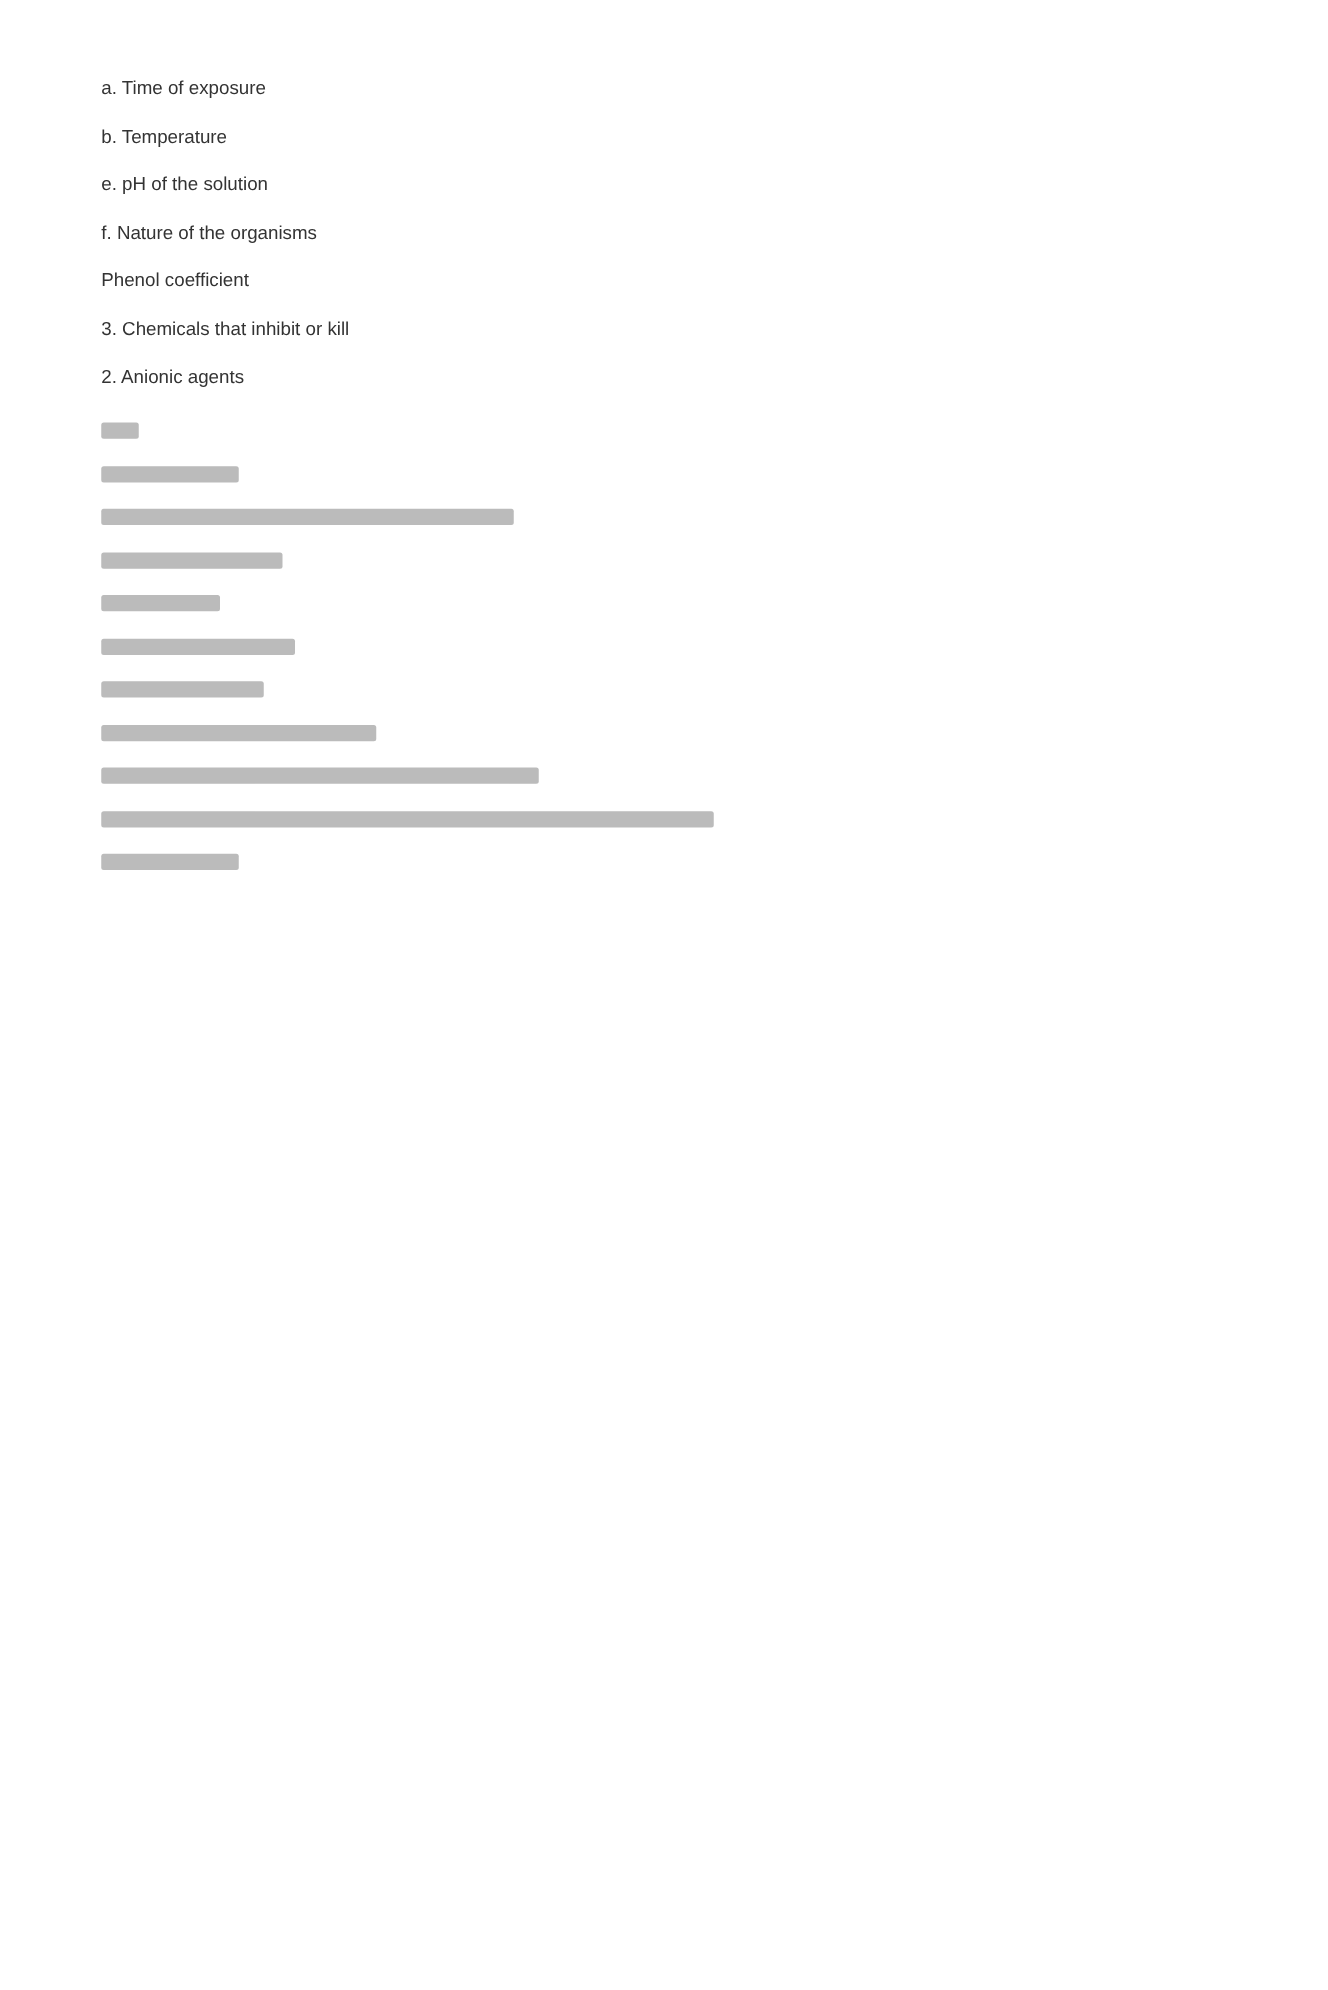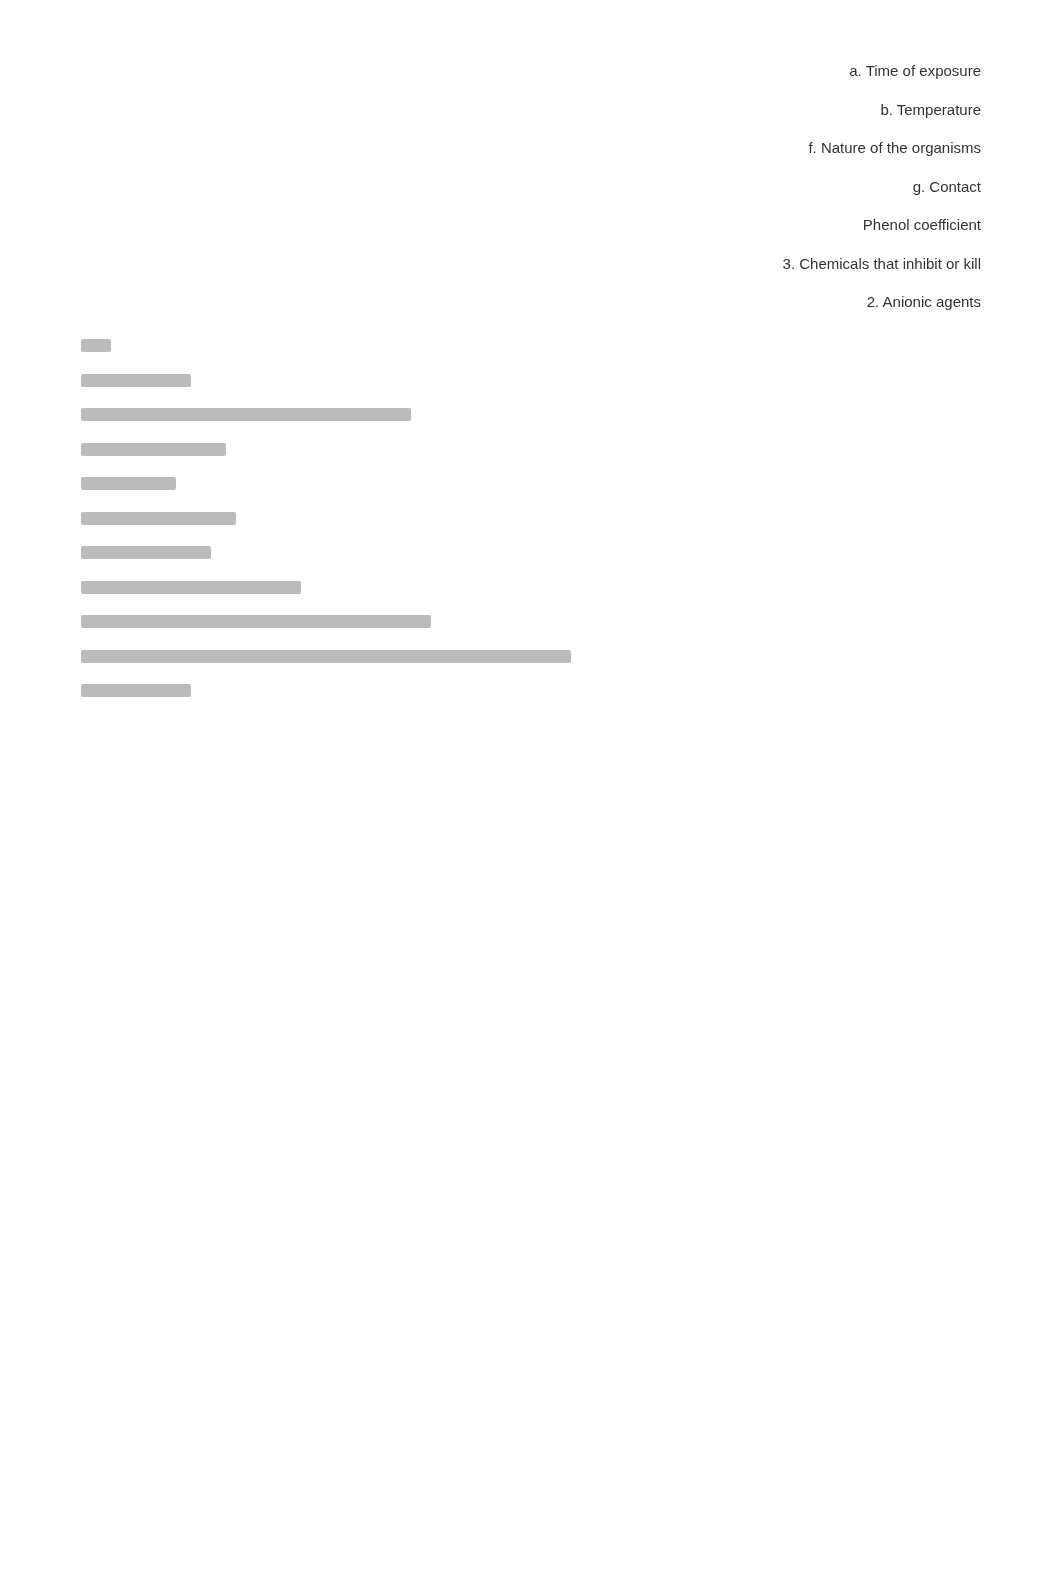--- a/index.html
+++ b/index.html
@@ -26,7 +26,6 @@
     .line-item {
       margin-bottom: 16px;
       line-height: 1.5;
-      text-align: right;
     }
 
     .blurred-line {

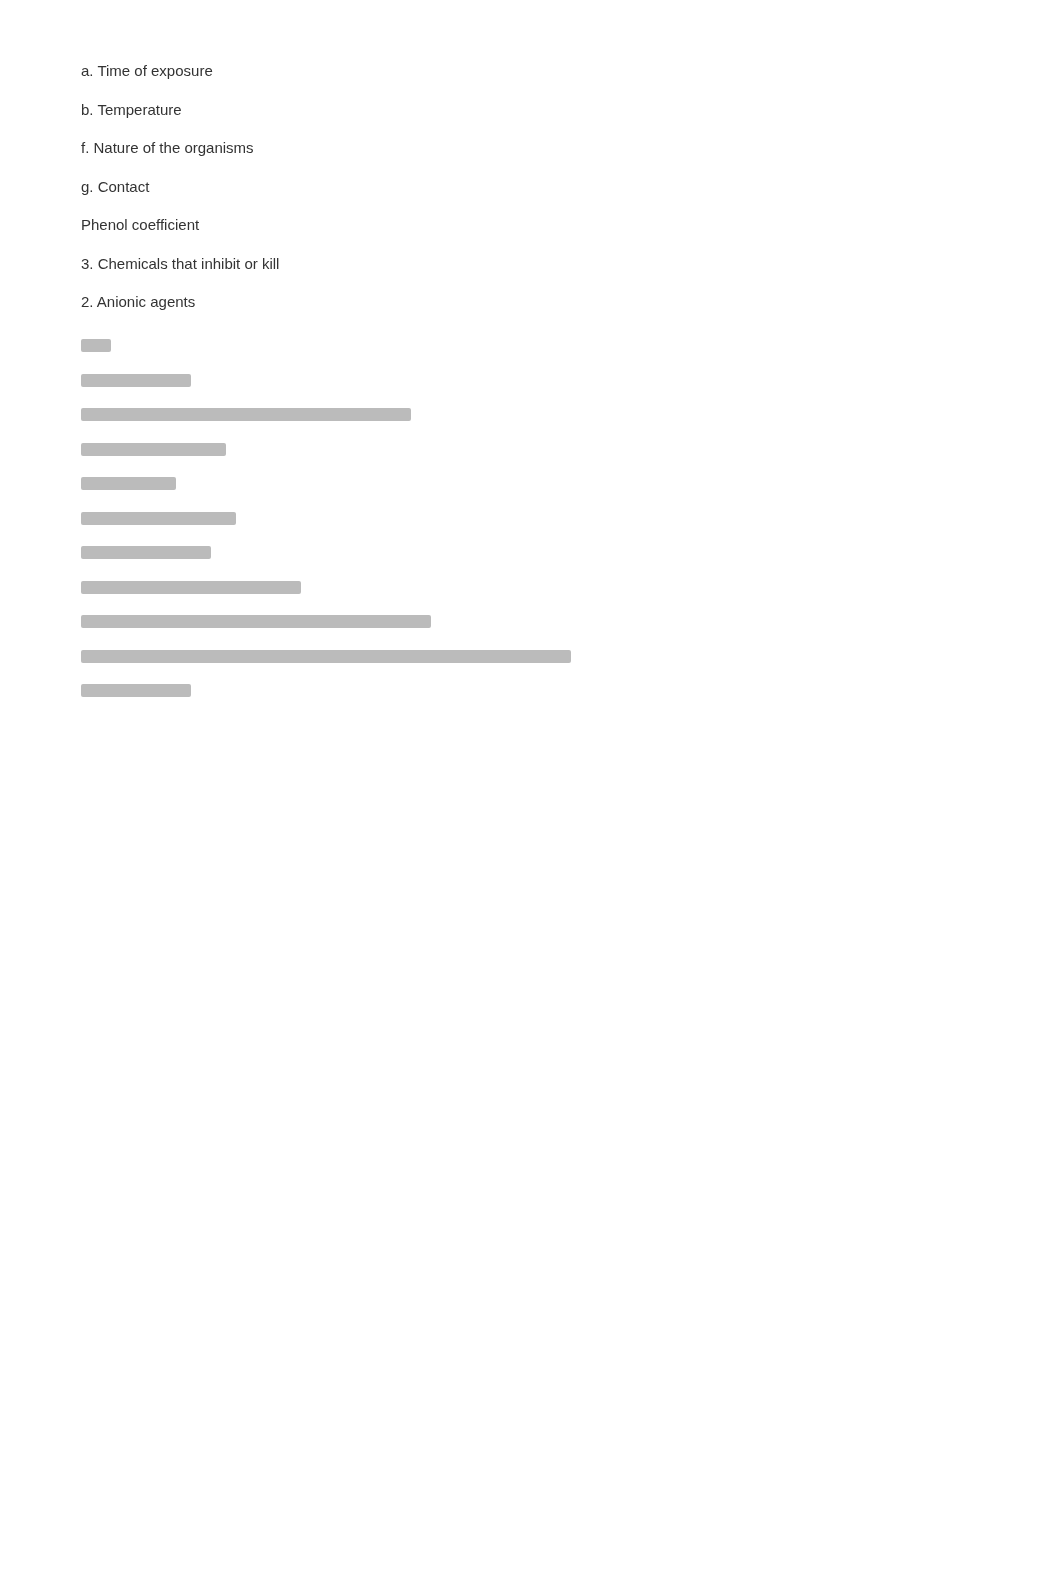--- a/index.html
+++ b/index.html
@@ -75,6 +75,9 @@
 
 
 
+  <div class="line-item">
+    <span>e. pH of the solution</span>
+  </div>
 
   <div class="line-item">
     <span>f. Nature of the organisms</span>

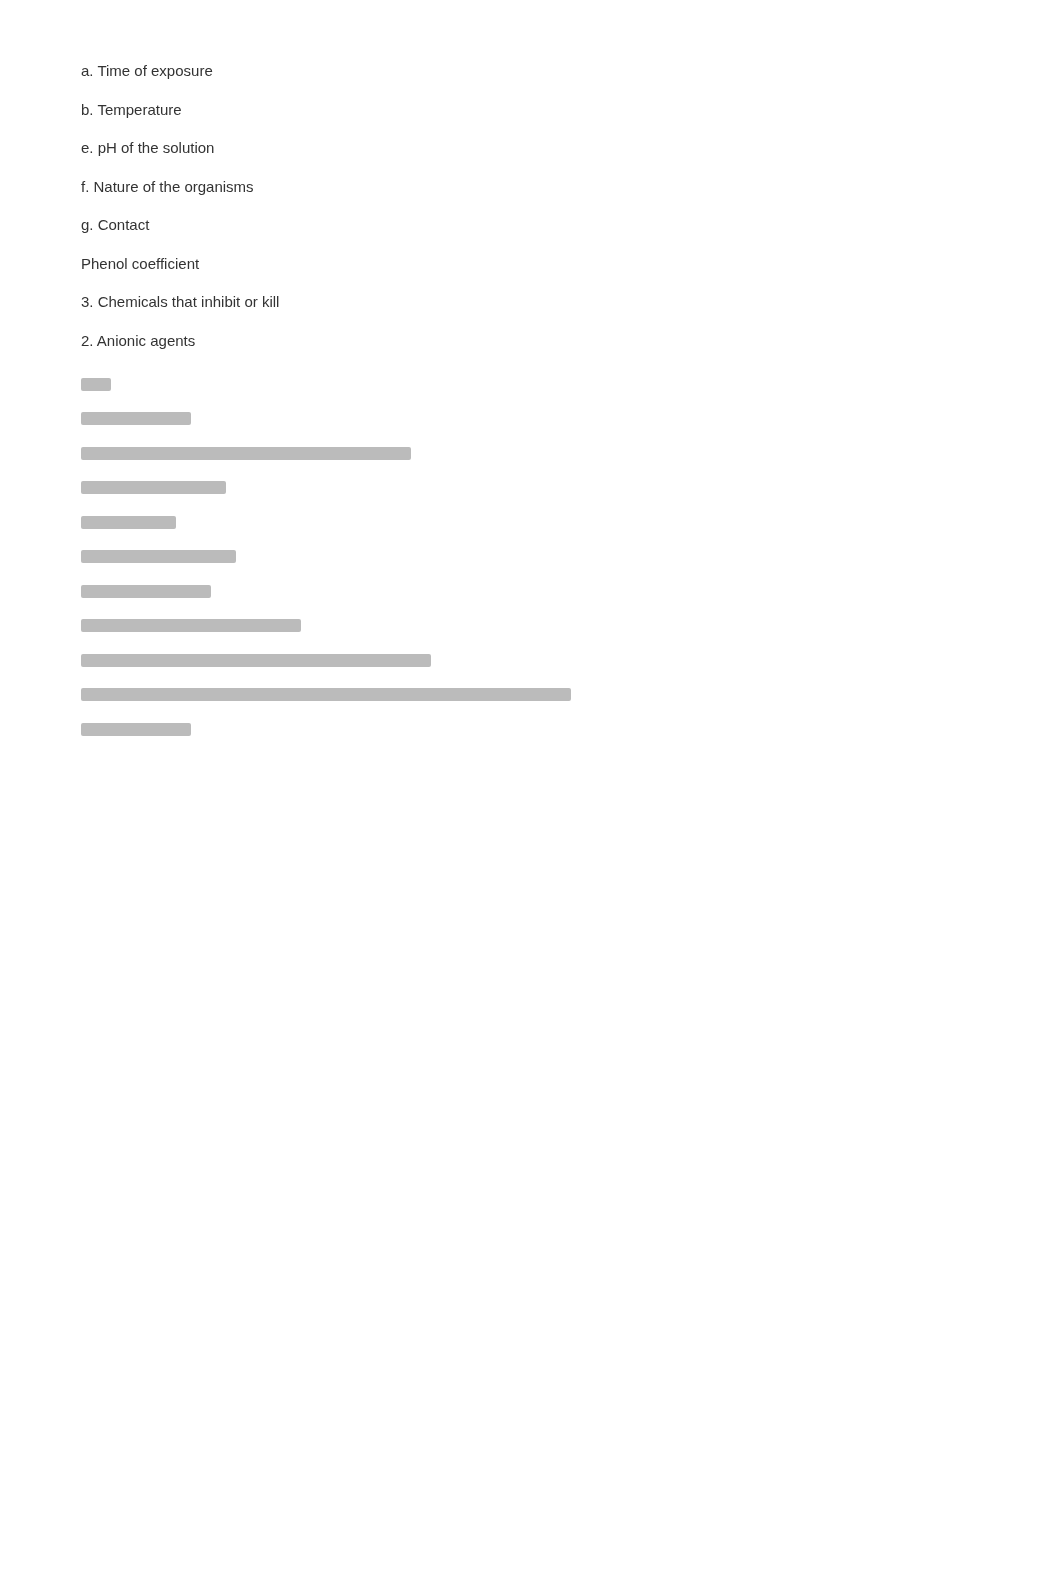--- a/index.html
+++ b/index.html
@@ -83,9 +83,6 @@
     <span>f. Nature of the organisms</span>
   </div>
 
-  <div class="line-item">
-    <span>g. Contact</span>
-  </div>
 
 
   <div class="line-item">

